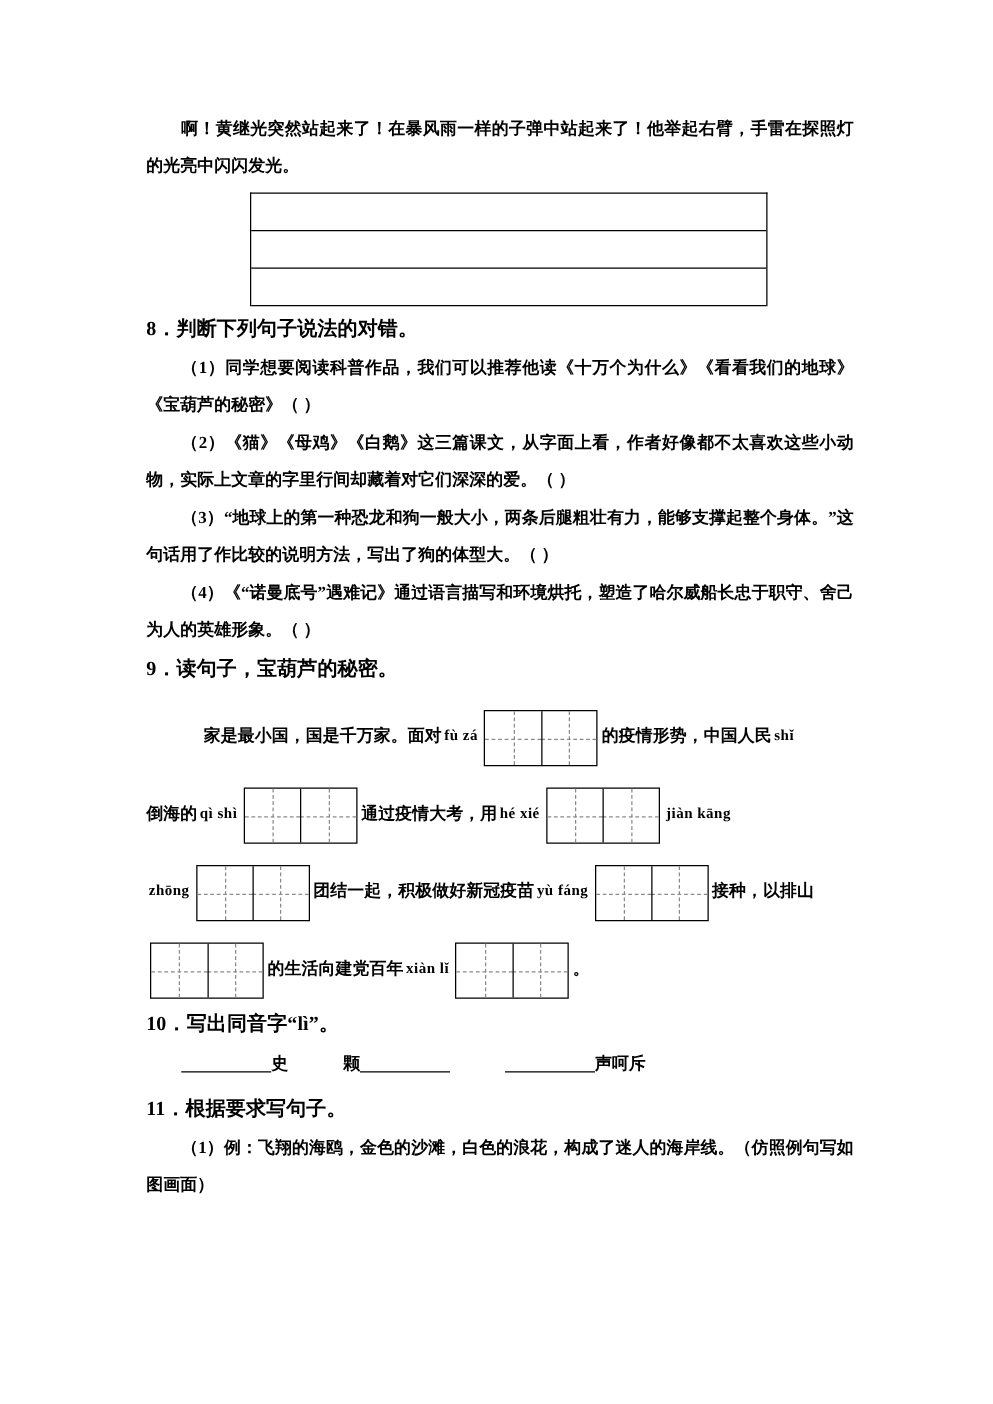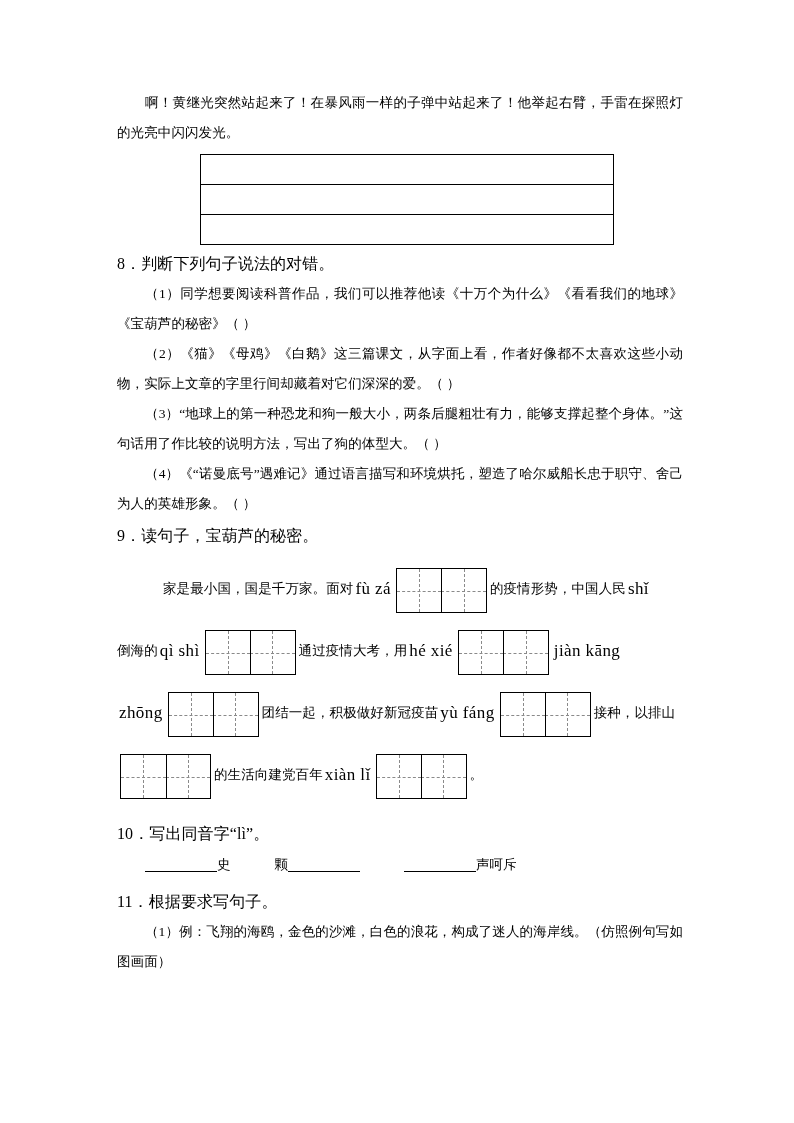--- a/index.html
+++ b/index.html
@@ -21,6 +21,7 @@
     left: 0; top: 0;
     width: 794px;
     height: 1123px;
+    font-weight: bold;
   }
   .content {
     position: absolute;

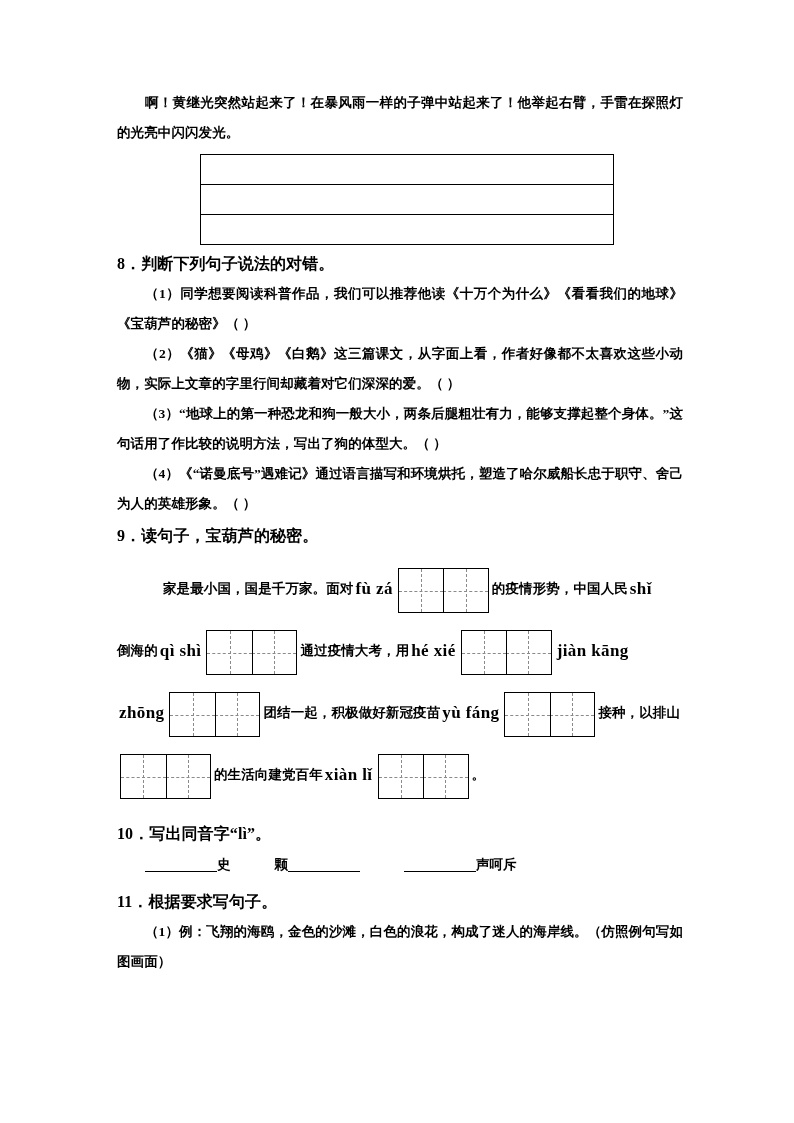--- a/index.html
+++ b/index.html
@@ -115,7 +115,7 @@
   .q9line > span, .q9line > .tzg { flex: 0 0 auto; }
   .py {
     font-family: "Liberation Serif", "DejaVu Serif", serif;
-    font-size: 17px;
+    font-size: 12px;
     letter-spacing: 0.4px;
     padding: 0 2px;
   }

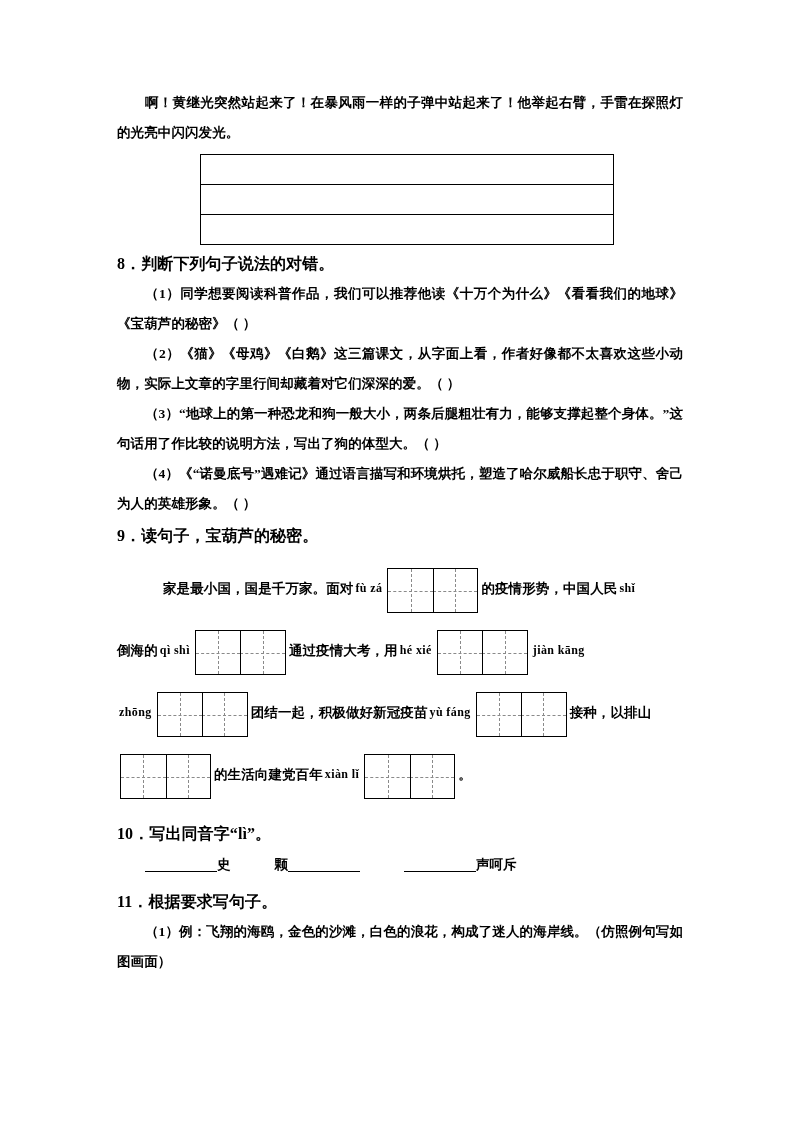--- a/index.html
+++ b/index.html
@@ -280,7 +280,7 @@
       <span class="han baseline-txt">。</span>
     </div>
 
-    <p class="qhead" style="margin-top:20px;">
+    <p class="qhead" style="margin-top:6px;">
       <span>10</span><span>．</span><span>写出同音字“lì”。</span>
     </p>
 

